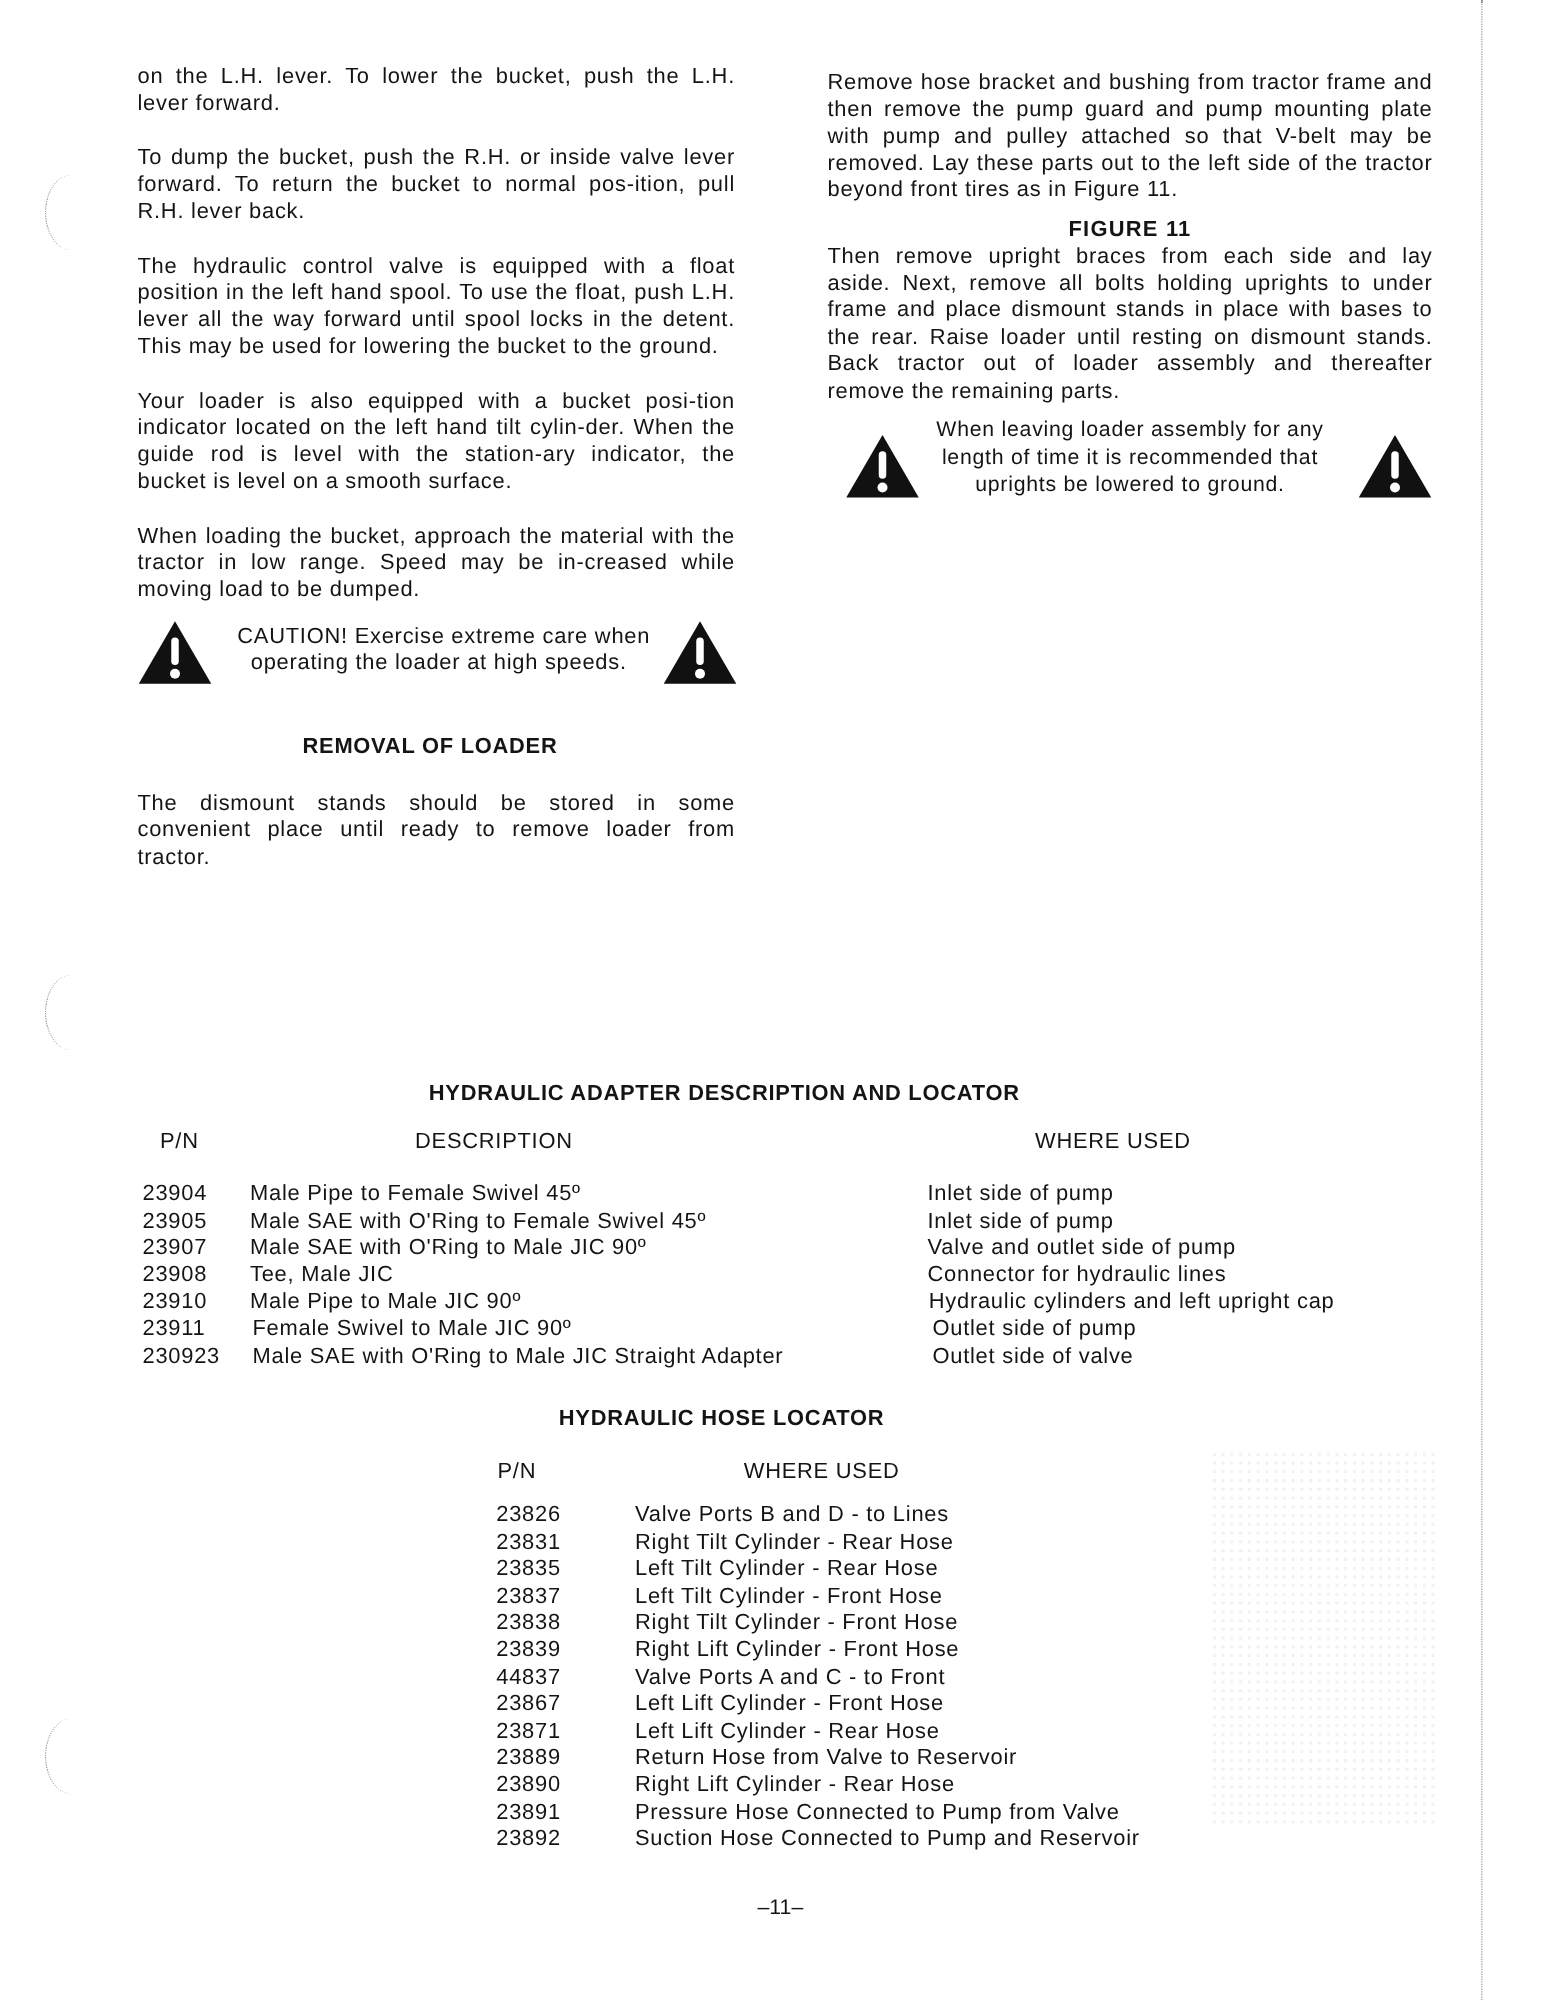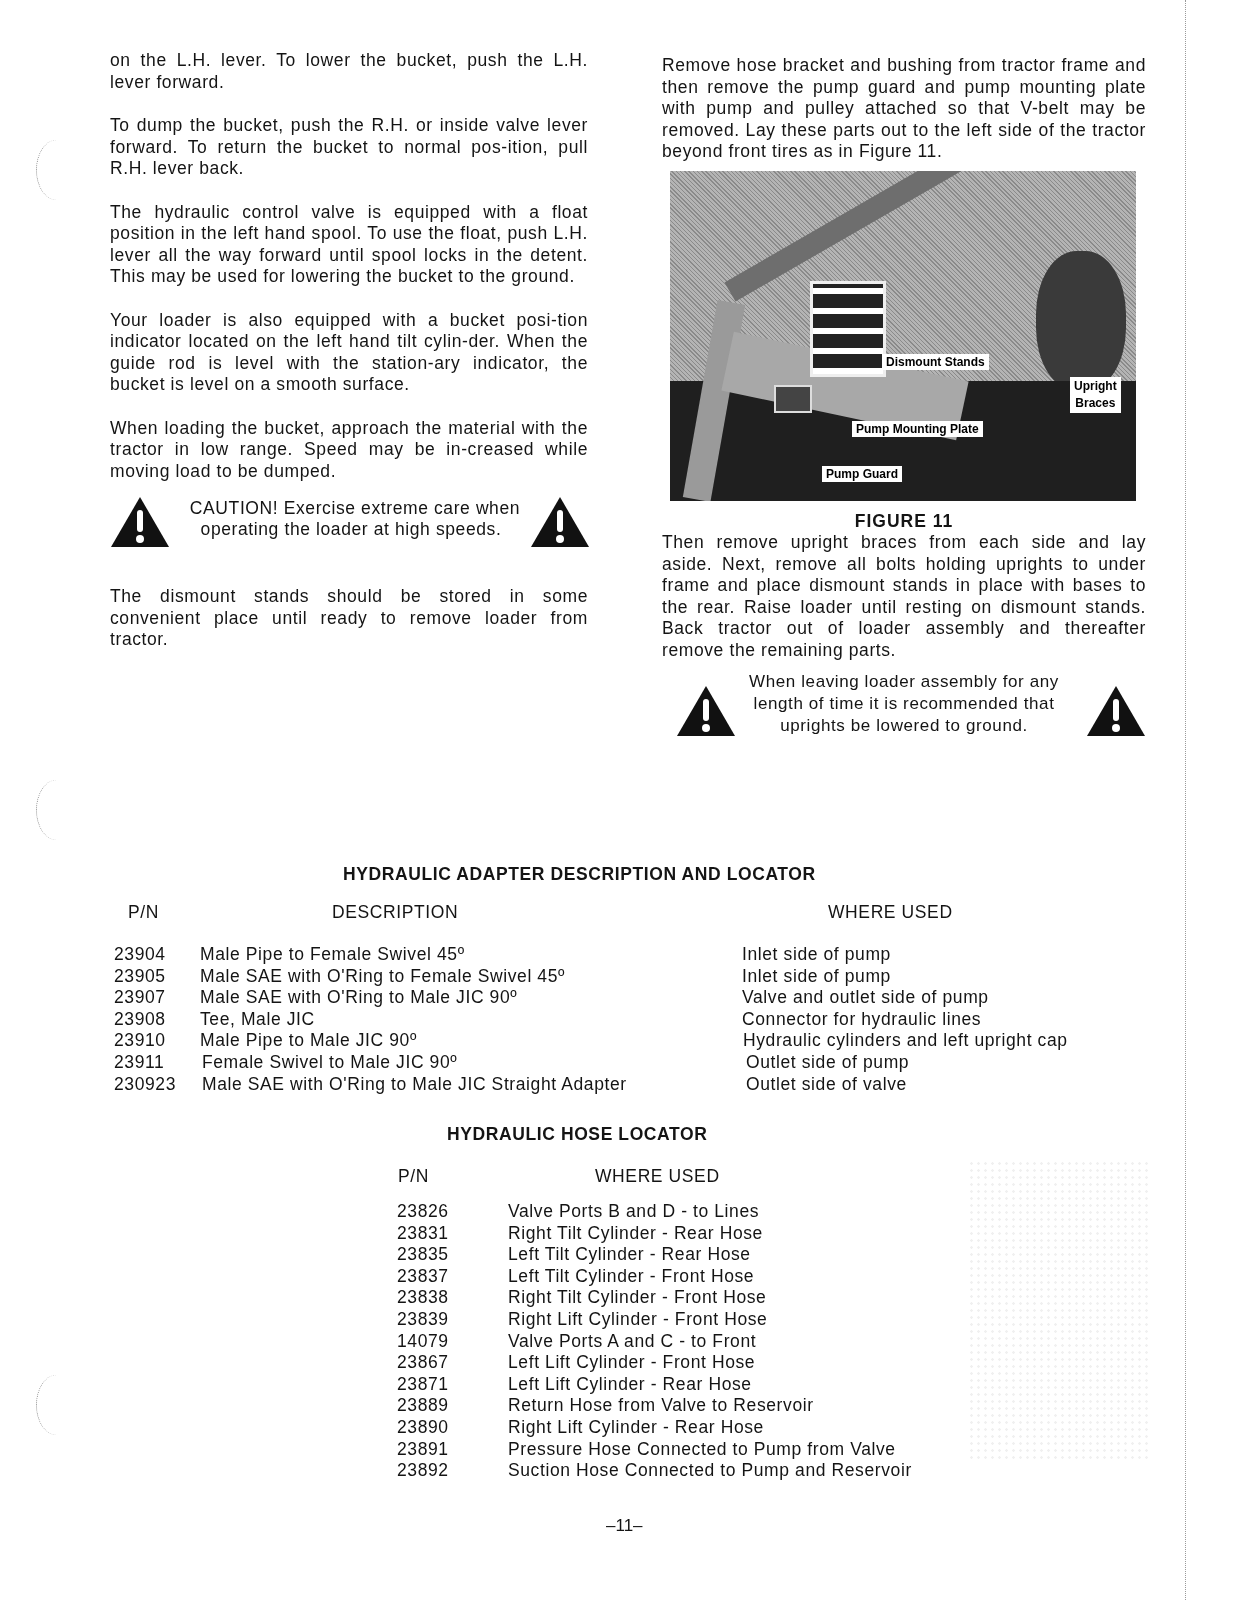--- a/index.html
+++ b/index.html
@@ -84,22 +84,6 @@
   <div class="col col-right">
     <p style="margin-bottom:0;">Remove hose bracket and bushing from tractor frame and then remove the pump guard and pump mounting plate with pump and pulley attached so that V-belt may be removed.  Lay these parts out to the left side of the tractor beyond front tires as in Figure 11.</p>
 
-    <div class="figure">
-      <div class="tire"></div>
-      <div class="ground"></div>
-      <div class="beam"></div>
-      <div class="frame-l"></div>
-      <div class="panel"></div>
-      <div class="grille"></div>
-      <div class="badge"></div>
-      <div class="label" style="left:212px; top:183px;">Dismount Stands</div>
-      <div class="label" style="left:400px; top:206px; text-align:center; line-height:17px;">
-        <div>Upright</div>
-        <div>Braces</div>
-      </div>
-      <div class="label" style="left:182px; top:250px;">Pump Mounting Plate</div>
-      <div class="label" style="left:152px; top:295px;">Pump Guard</div>
-    </div>
 
     <div class="fig-caption">FIGURE 11</div>
     <p class="after">Then remove upright braces from each side and lay aside.  Next, remove all bolts holding uprights to under frame and place dismount stands in place with bases to the rear.  Raise loader until resting on dismount stands.  Back tractor out of loader assembly and thereafter remove the remaining parts.</p>

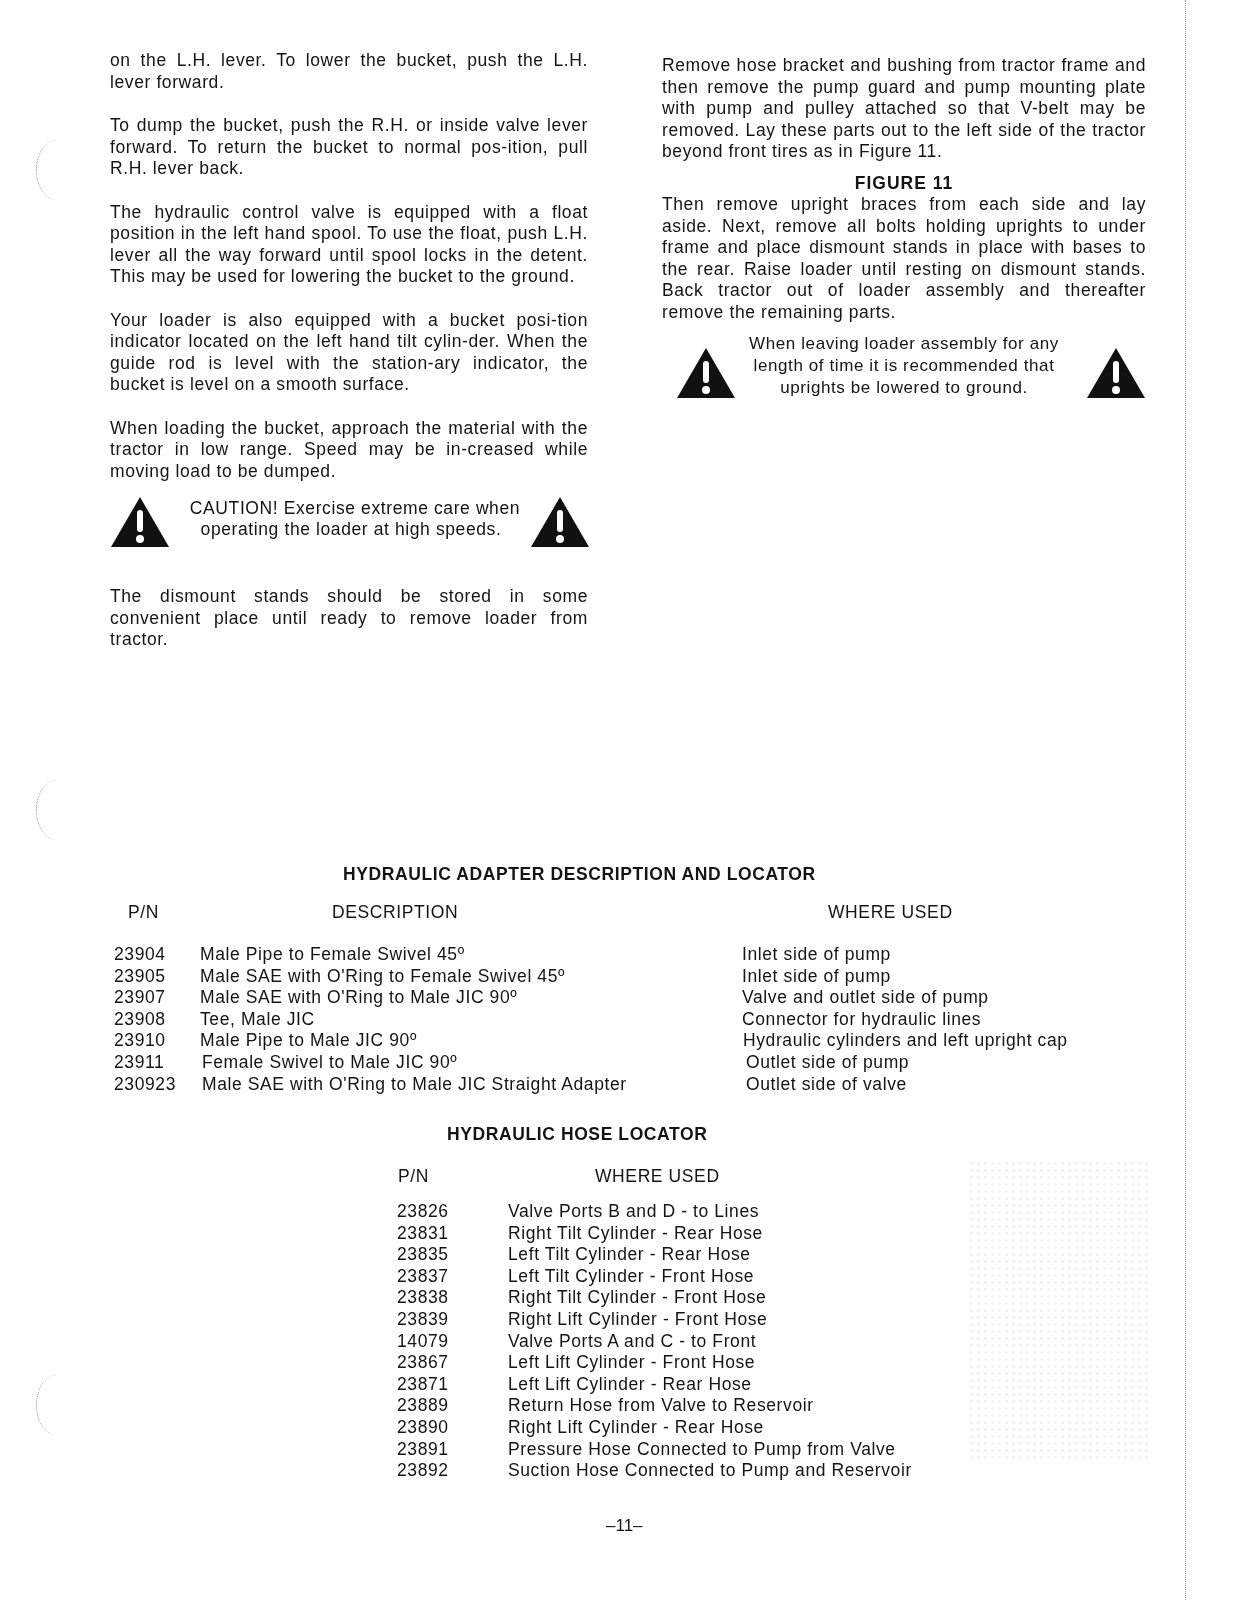--- a/index.html
+++ b/index.html
@@ -78,6 +78,7 @@
       </div>
     </div>
 
+    <div class="heading" style="margin: 0 0 24px -10px;">REMOVAL OF LOADER</div>
     <p>The dismount stands should be stored in some convenient place until ready to remove loader from tractor.</p>
   </div>
 

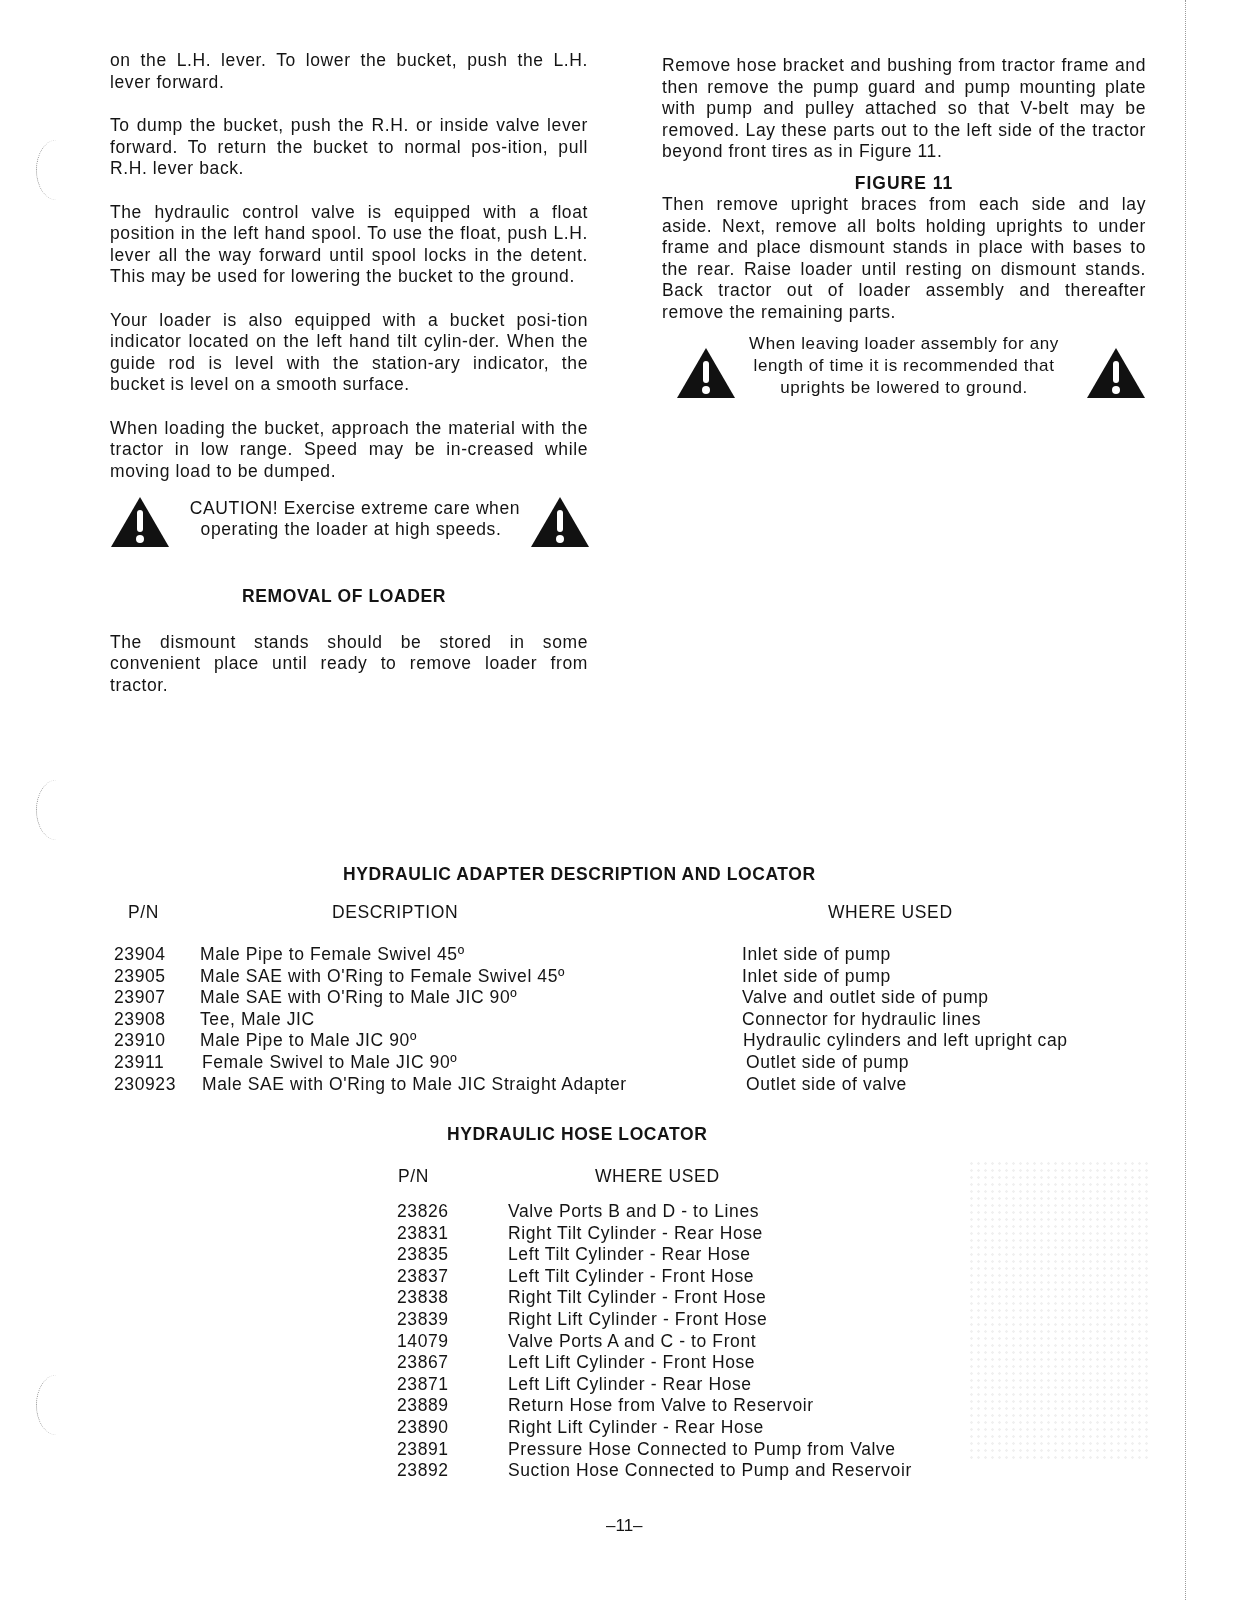--- a/index.html
+++ b/index.html
@@ -186,7 +186,7 @@
         <span style="left:508px;">Right Lift Cylinder - Front Hose</span>
       </div>
       <div class="row" style="top:470.6px; left:0; width:1238px;">
-        <span style="left:397px;">14079</span>
+        <span style="left:397px;">44837</span>
         <span style="left:508px;">Valve Ports A and C - to Front</span>
       </div>
       <div class="row" style="top:492.2px; left:0; width:1128px;">

